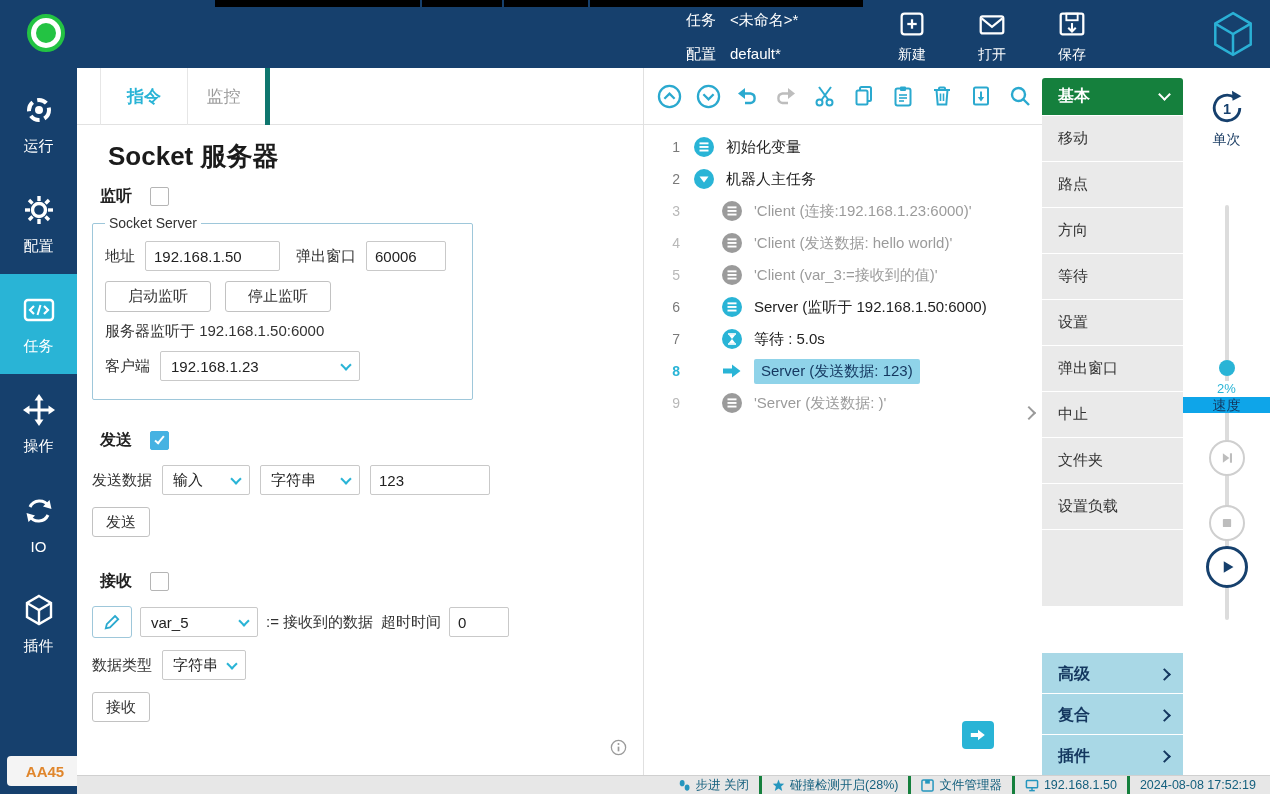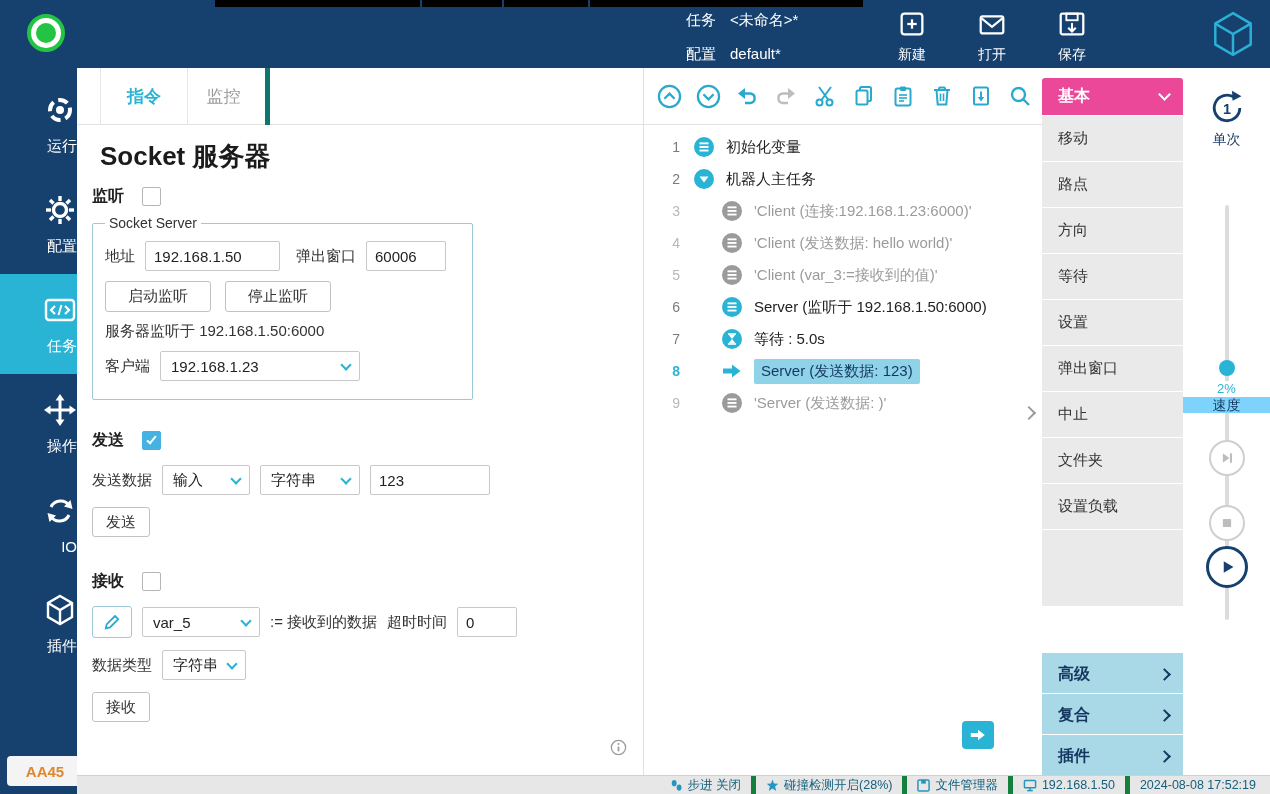--- a/index.html
+++ b/index.html
@@ -74,7 +74,7 @@
 
   
   .palette { position:absolute; left:1042px; top:68px; width:141px; bottom:19px; background:#fff; }
-  .pal-header { margin:10px 0 1px; height:37px; background:#ec4899; color:#fff; font-weight:bold; font-size:16px; display:flex; align-items:center; justify-content:space-between; padding:0 14px 0 16px; border-radius:3px 3px 0 0; cursor:pointer; }
+  .pal-header { margin:10px 0 1px; height:37px; background:#15803d; color:#fff; font-weight:bold; font-size:16px; display:flex; align-items:center; justify-content:space-between; padding:0 14px 0 16px; border-radius:3px 3px 0 0; cursor:pointer; }
   .chev-down { width:9px; height:9px; border-right:2px solid #fff; border-bottom:2px solid #fff; transform:rotate(45deg); margin-top:-4px; }
   .pal-item { height:45px; background:#eaeaea; margin-bottom:1px; display:flex; align-items:center; padding-left:16px; font-size:15px; color:#333; cursor:pointer; }
   .pal-filler { background:#eaeaea; height:76px; }

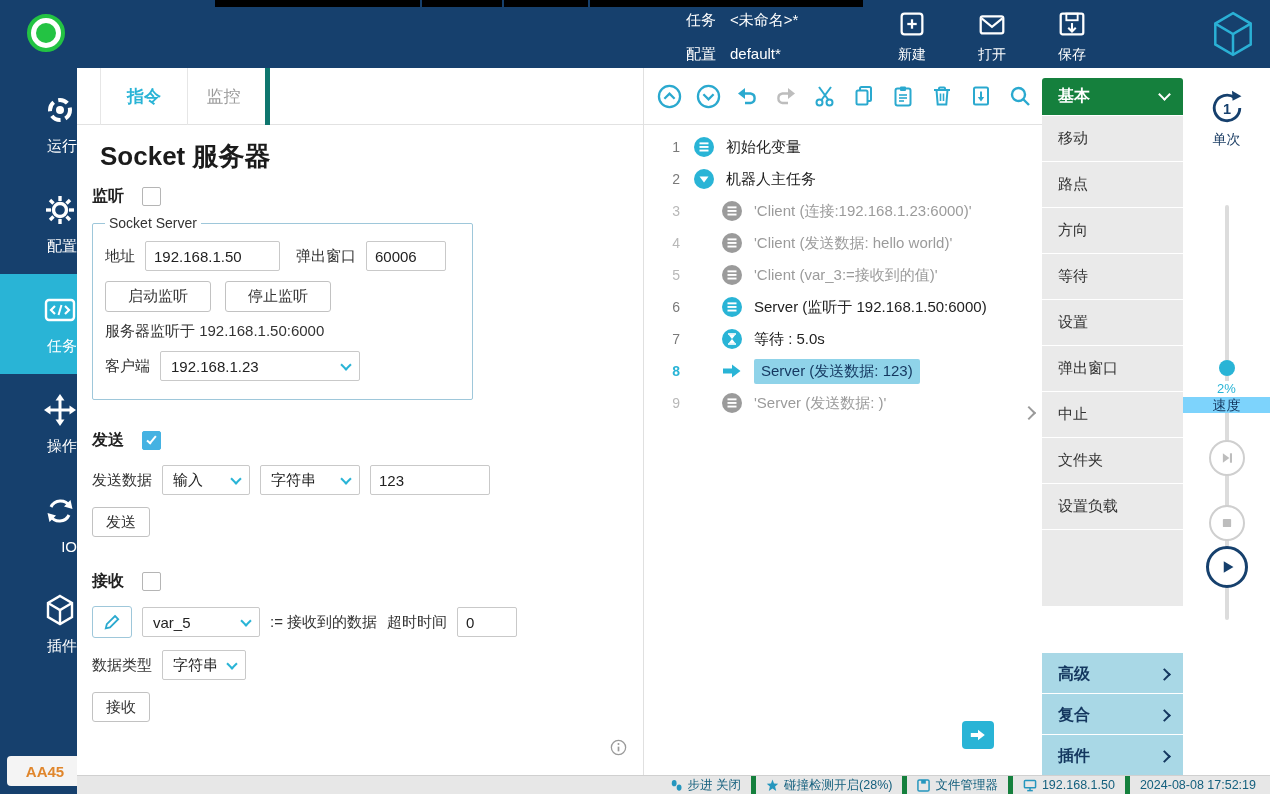--- a/index.html
+++ b/index.html
@@ -22,7 +22,7 @@
 
   
   .sidebar { position:absolute; left:0; top:68px; width:77px; bottom:0; background:#16406d; }
-  .side-item { height:100px; display:flex; flex-direction:column; align-items:flex-end; justify-content:center; gap:7px; color:#fff; font-size:15px; cursor:pointer; }
+  .side-item { height:100px; display:flex; flex-direction:column; align-items:center; justify-content:center; gap:7px; color:#fff; font-size:15px; cursor:pointer; }
   .side-item.active { background:#29b4d6; }
   .side-badge { position:absolute; left:7px; bottom:8px; width:76px; height:30px; background:#f4f4f4; border-radius:4px; color:#e0862c; font-weight:bold; font-size:15px; display:flex; align-items:center; justify-content:center; }
 

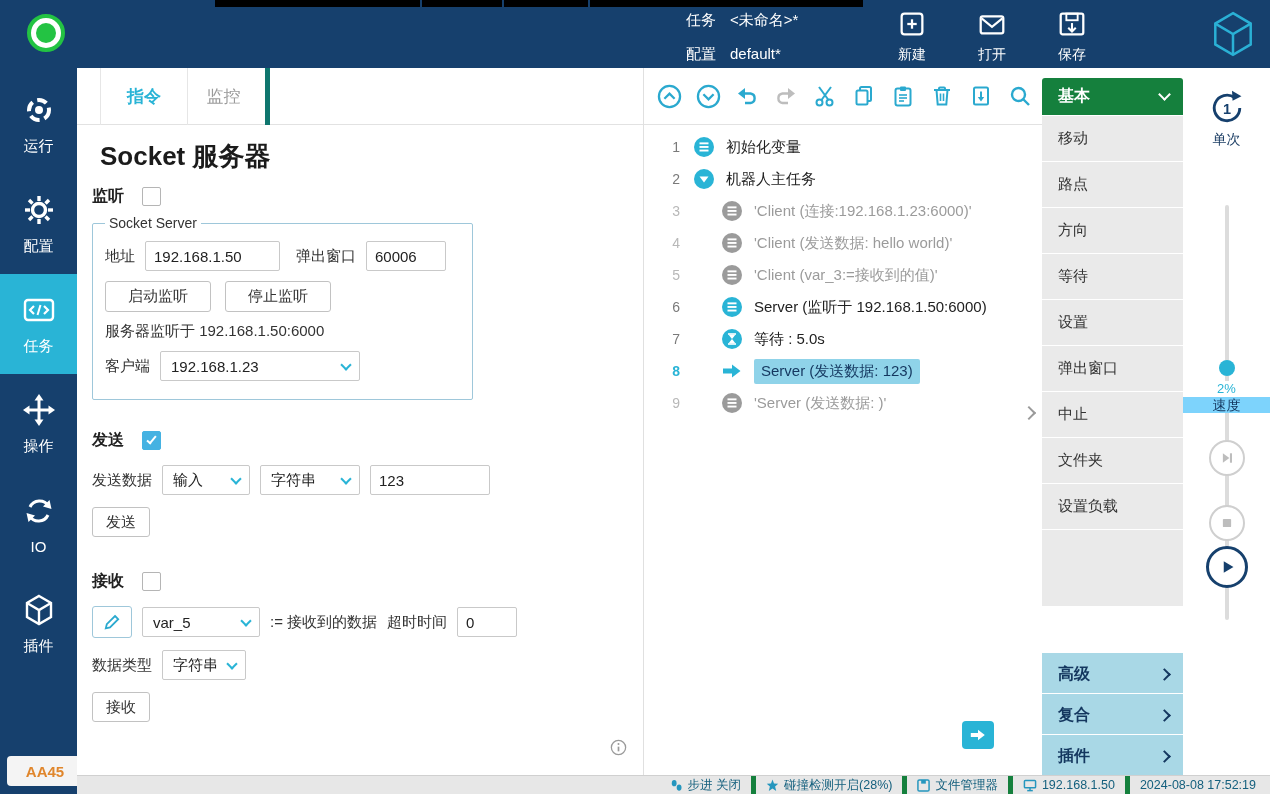--- a/index.html
+++ b/index.html
@@ -33,7 +33,7 @@
   .tab.t1 { left:23px; border-left:1px solid #e6e6e6; border-right:1px solid #e6e6e6; color:#29b4d6; font-weight:bold; }
   .tab.t2 { left:105px; border-right:5px solid #0f766e; color:#9a9a9a; }
   .main-body { position:relative; padding:10px 18px 0 15px; height:calc(100% - 58px); }
-  .title { font-size:26px; font-weight:bold; color:#1b1b1b; margin:4px 8px 12px; }
+  .title { font-size:26px; font-weight:bold; color:#1b1b1b; margin:4px 16px 12px; }
   .sec-row { display:flex; align-items:center; gap:18px; margin:8px 0; }
   .sec-label { font-size:16px; font-weight:bold; color:#222; }
   .cbx { width:19px; height:19px; border:1px solid #b5b5b5; border-radius:2px; background:#fff; position:relative; cursor:pointer; flex:none; }

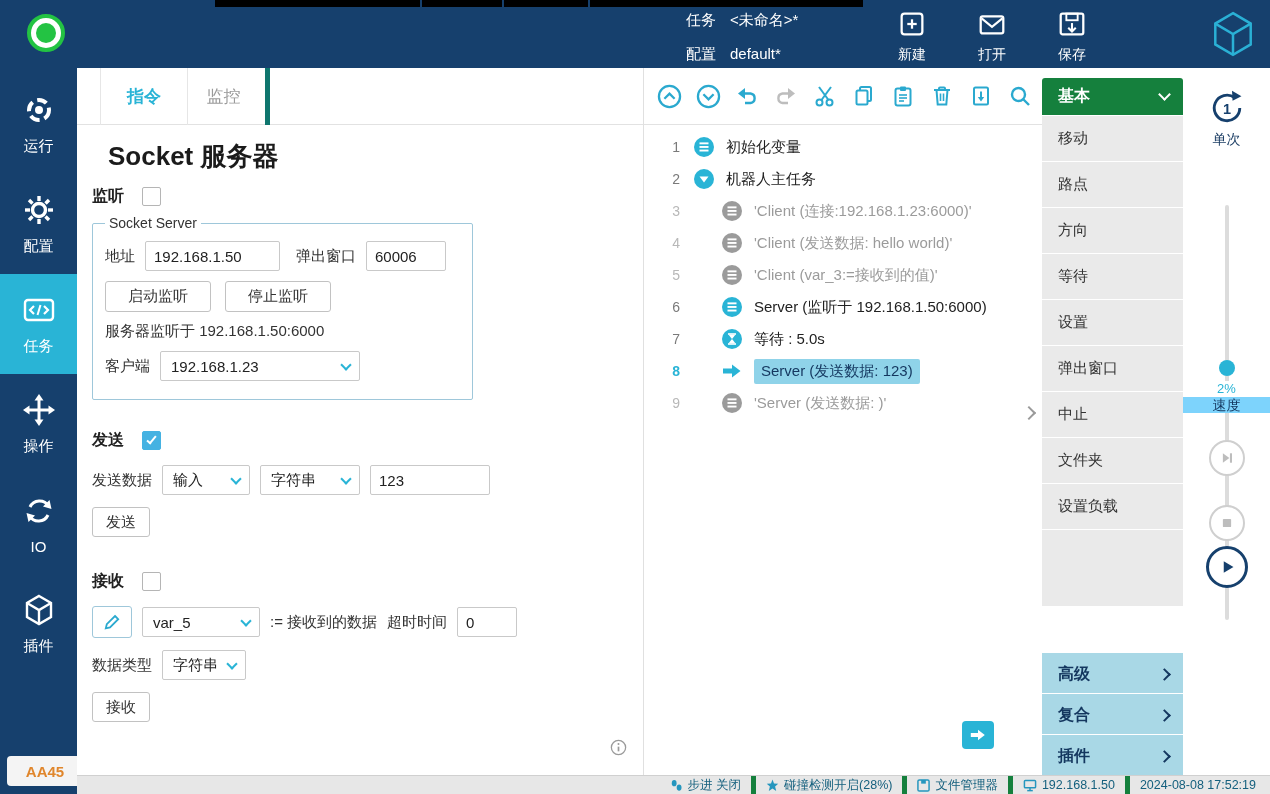--- a/index.html
+++ b/index.html
@@ -34,7 +34,7 @@
   .tab.t2 { left:105px; border-right:5px solid #0f766e; color:#9a9a9a; }
   .main-body { position:relative; padding:10px 18px 0 15px; height:calc(100% - 58px); }
   .title { font-size:26px; font-weight:bold; color:#1b1b1b; margin:4px 16px 12px; }
-  .sec-row { display:flex; align-items:center; gap:18px; margin:8px 0; }
+  .sec-row { display:flex; align-items:center; gap:18px; margin:8px 8px; }
   .sec-label { font-size:16px; font-weight:bold; color:#222; }
   .cbx { width:19px; height:19px; border:1px solid #b5b5b5; border-radius:2px; background:#fff; position:relative; cursor:pointer; flex:none; }
   .cbx.checked { background:#45b2e2; border-color:#45b2e2; }

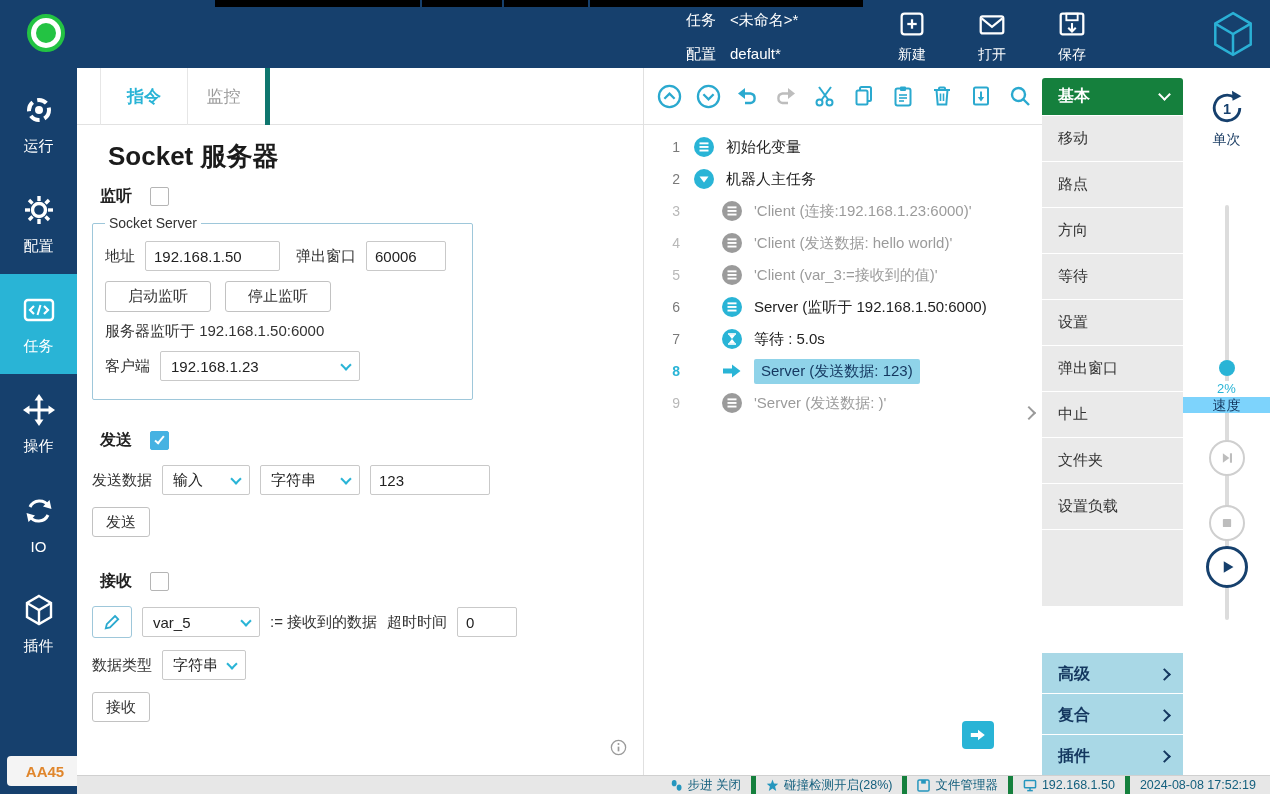--- a/index.html
+++ b/index.html
@@ -89,7 +89,7 @@
   .slider-dot { position:absolute; left:50%; margin-left:-8px; top:292px; width:16px; height:16px; border-radius:50%; background:#29b4d6; cursor:grab; }
   .speed-labels { position:absolute; top:313px; left:0; right:0; text-align:center; line-height:16px; }
   .speed-val { display:block; color:#29b4d6; font-size:13px; background:#fff; }
-  .speed-name { display:block; color:#14375f; font-size:14px; background:#7dd3fc; }
+  .speed-name { display:block; color:#14375f; font-size:14px; background:#0ea5e9; }
   .ctl-btn { position:absolute; left:50%; transform:translateX(-50%); border-radius:50%; background:#fff; display:flex; align-items:center; justify-content:center; cursor:pointer; }
   .ctl-skip { top:372px; width:36px; height:36px; border:2px solid #cfcfcf; }
   .ctl-stop { top:437px; width:36px; height:36px; border:2px solid #cfcfcf; }

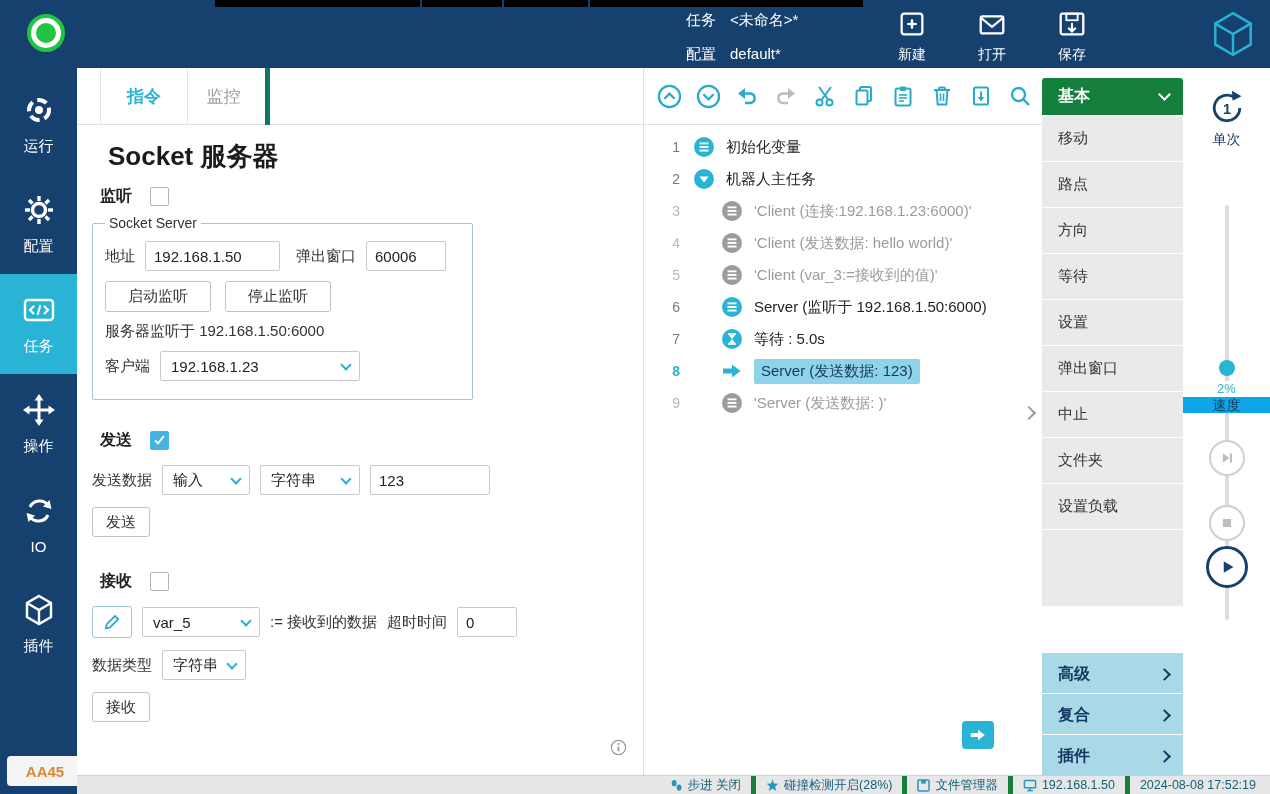--- a/index.html
+++ b/index.html
@@ -302,7 +302,7 @@
         <span class="sec-label">接收</span>
         <span class="cbx"></span>
       </div>
-      <div class="frow" style="margin-top:14px; ">
+      <div class="frow" style="margin-top:14px; gap:8px">
         <span class="pencil-btn">
           <svg width="20" height="20" viewBox="0 0 20 20">
               <path d="M13 4 l3.2 3.2 L8 15.4 l-4.2 1 1-4.2 Z" fill="none" stroke="#2aa9cf" stroke-width="1.8"></path>

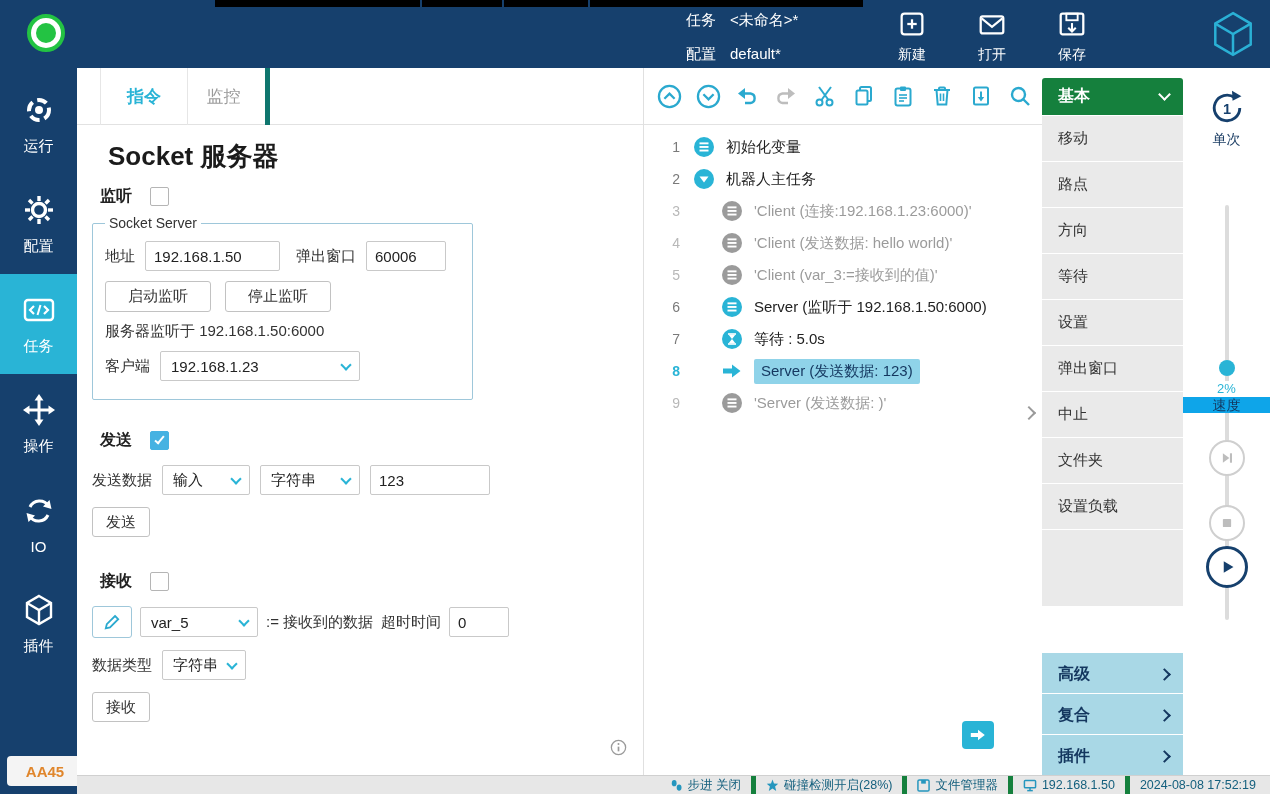--- a/index.html
+++ b/index.html
@@ -98,7 +98,7 @@
   
   .statusbar { position:absolute; left:77px; right:0; bottom:0; height:19px; background:#e7e7e7; border-top:1px solid #d0d0d0; display:flex; justify-content:flex-end; align-items:center; font-size:12.5px; color:#15607e; }
   .sb-item { display:flex; align-items:center; gap:5px; padding:0 10px; height:100%; white-space:nowrap; }
-  .sb-item + .sb-item { border-left:5px solid #15803d;justify-content:space-between; }
+  .sb-item + .sb-item { border-left:3px solid #15803d;justify-content:space-between; }
   .sb-item:last-child { padding-right:14px; }
 </style>
 </head>

